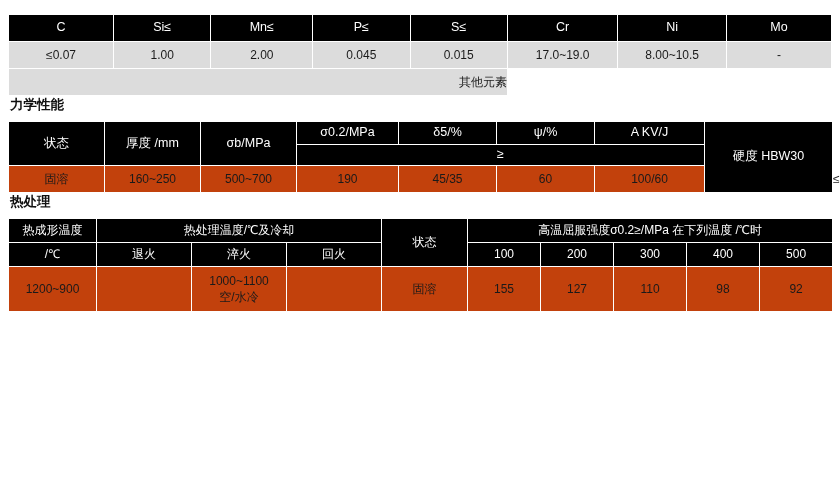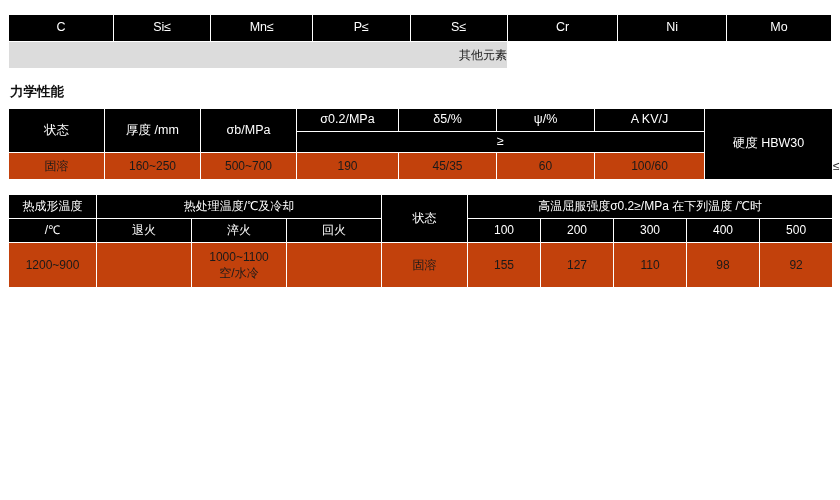--- a/index.html
+++ b/index.html
@@ -113,6 +113,16 @@
         <th class="hdr">Cr</th>
         <th class="hdr">Ni</th>
         <th class="hdr">Mo</th>
+      </tr>
+      <tr>
+        <td class="cell">≤0.07</td>
+        <td class="cell">1.00</td>
+        <td class="cell">2.00</td>
+        <td class="cell">0.045</td>
+        <td class="cell">0.015</td>
+        <td class="cell">17.0~19.0</td>
+        <td class="cell">8.00~10.5</td>
+        <td class="cell">-</td>
       </tr>
       <tr>
         <td class="cell left" colspan="5">其他元素</td>

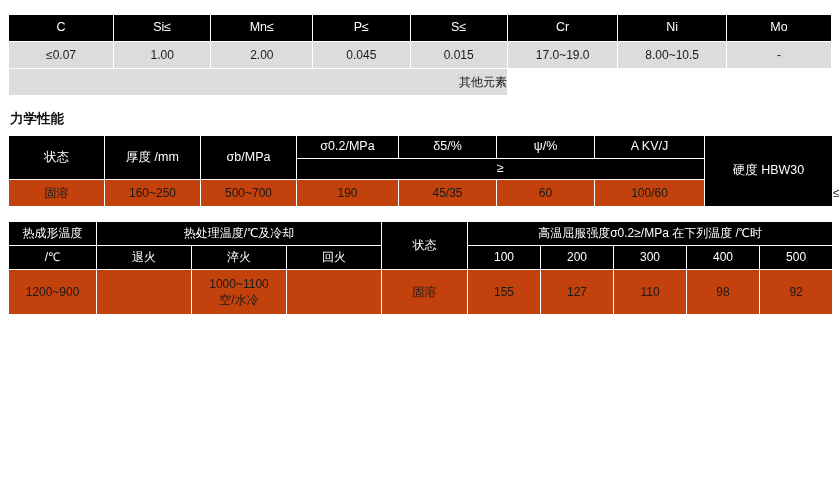--- a/index.html
+++ b/index.html
@@ -27,7 +27,6 @@
     margin: 0 0 7px 2px;
   }
   .section + .section {
-    margin-top: 14px;
   }
   table {
     border-collapse: collapse;

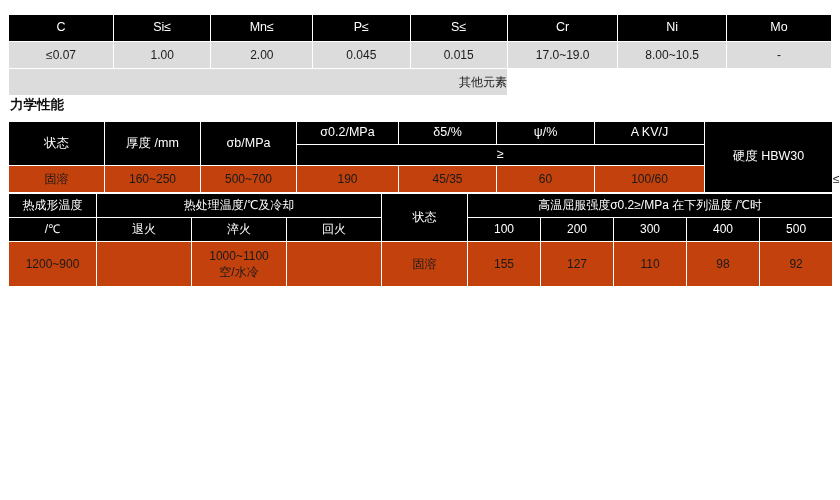--- a/index.html
+++ b/index.html
@@ -173,6 +173,7 @@
   </div>
 
   <div class="section">
+    <div class="section-title">热处理</div>
     <table class="heat">
       <colgroup>
         <col style="width:88px">

